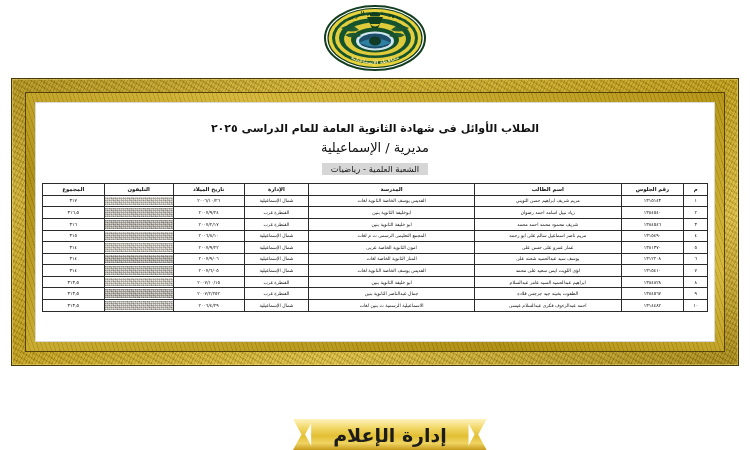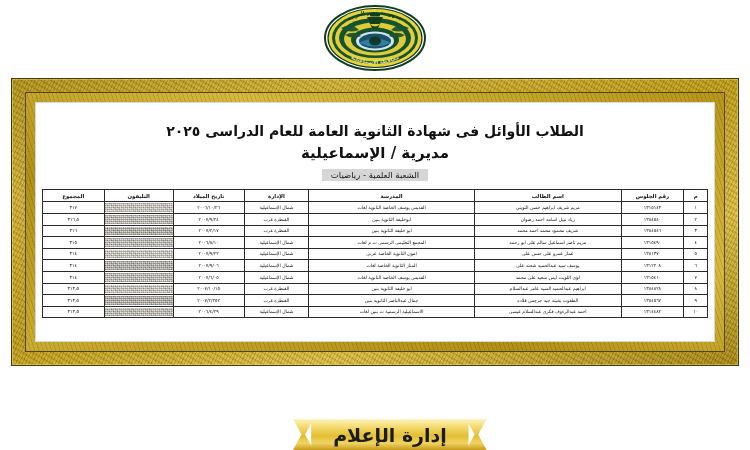--- a/index.html
+++ b/index.html
@@ -49,7 +49,7 @@
   
   .head-block{padding-top:19px;text-align:center;}
   #doc-title{
-    font-size:14px;font-weight:bold;color:#111;letter-spacing:.2px;line-height:1.35;
+    font-size:11px;font-weight:bold;color:#111;letter-spacing:.2px;line-height:1.35;
   }
   #doc-sub{
     font-size:15px;font-weight:bold;color:#111;margin-top:3px;line-height:1.3;

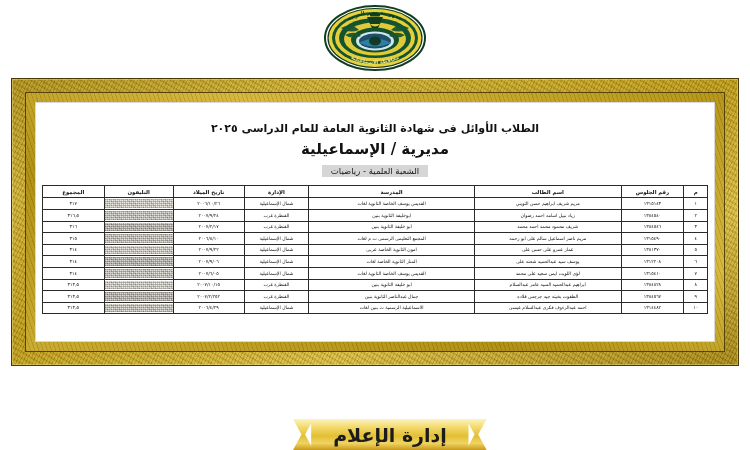--- a/index.html
+++ b/index.html
@@ -52,7 +52,7 @@
     font-size:11px;font-weight:bold;color:#111;letter-spacing:.2px;line-height:1.35;
   }
   #doc-sub{
-    font-size:15px;font-weight:bold;color:#111;margin-top:3px;line-height:1.3;
+    font-size:13px;font-weight:normal;color:#111;margin-top:3px;line-height:1.3;
   }
   #doc-branch{
     display:inline-block;margin-top:4px;font-size:8.5px;font-weight:normal;color:#1a1a1a;

